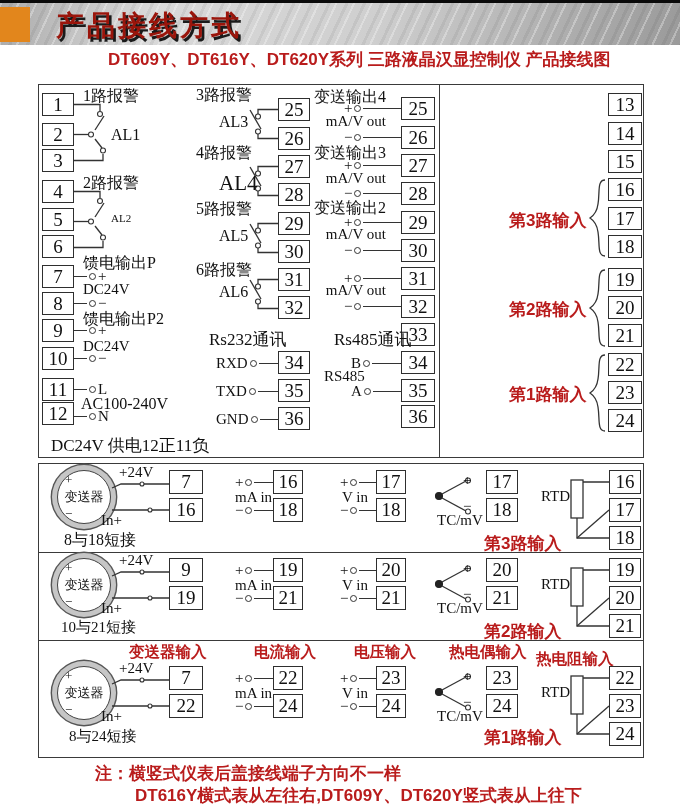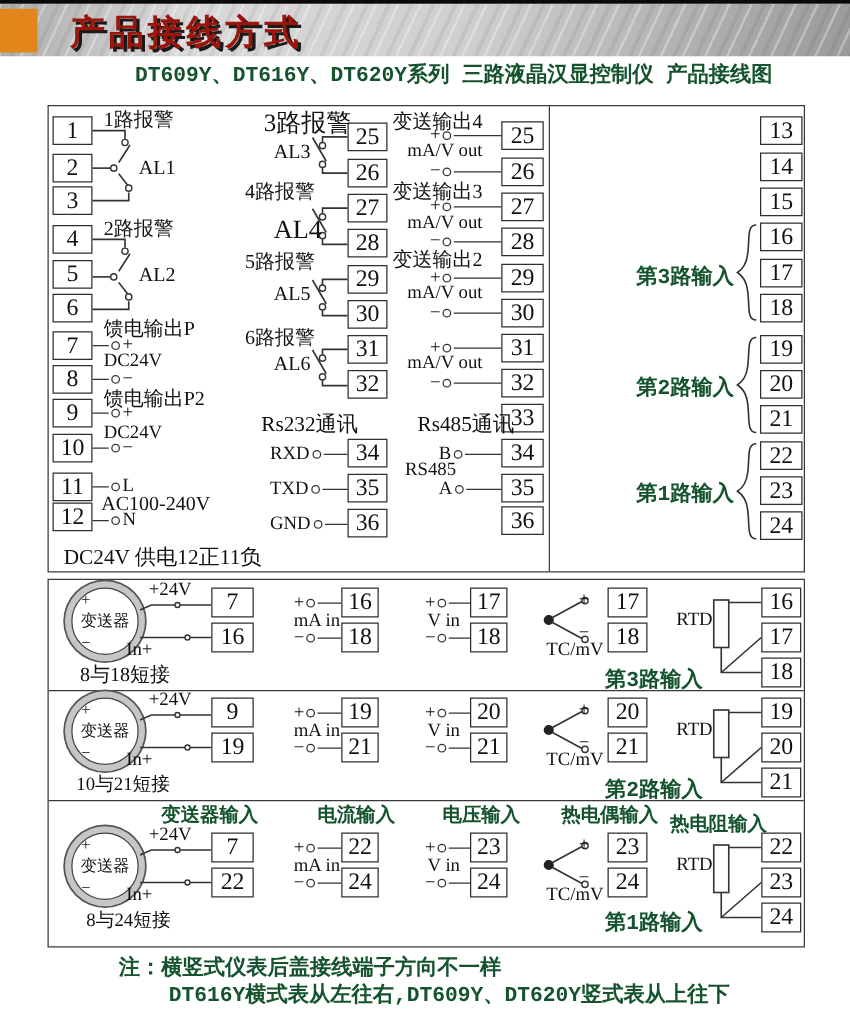--- a/index.html
+++ b/index.html
@@ -14,7 +14,7 @@
   #hdr-title{position:absolute;left:56px;top:4px;font-family:"Liberation Sans",sans-serif;
        font-weight:bold;font-size:28px;letter-spacing:3px;color:#9a150b;
        text-shadow:2.5px 2.5px 0 #1a1a1a;}
-  .blbl{position:absolute;font-family:Liberation Mono, monospace;font-weight:bold;color:#14532d;white-space:nowrap;}
+  .blbl{position:absolute;font-family:Liberation Sans, sans-serif;font-weight:bold;color:#b91c1c;white-space:nowrap;}
   .lbl{position:absolute;font-family:"Liberation Serif",serif;color:#111;white-space:nowrap;font-size:15px;}
   .ra{text-align:right;}
   

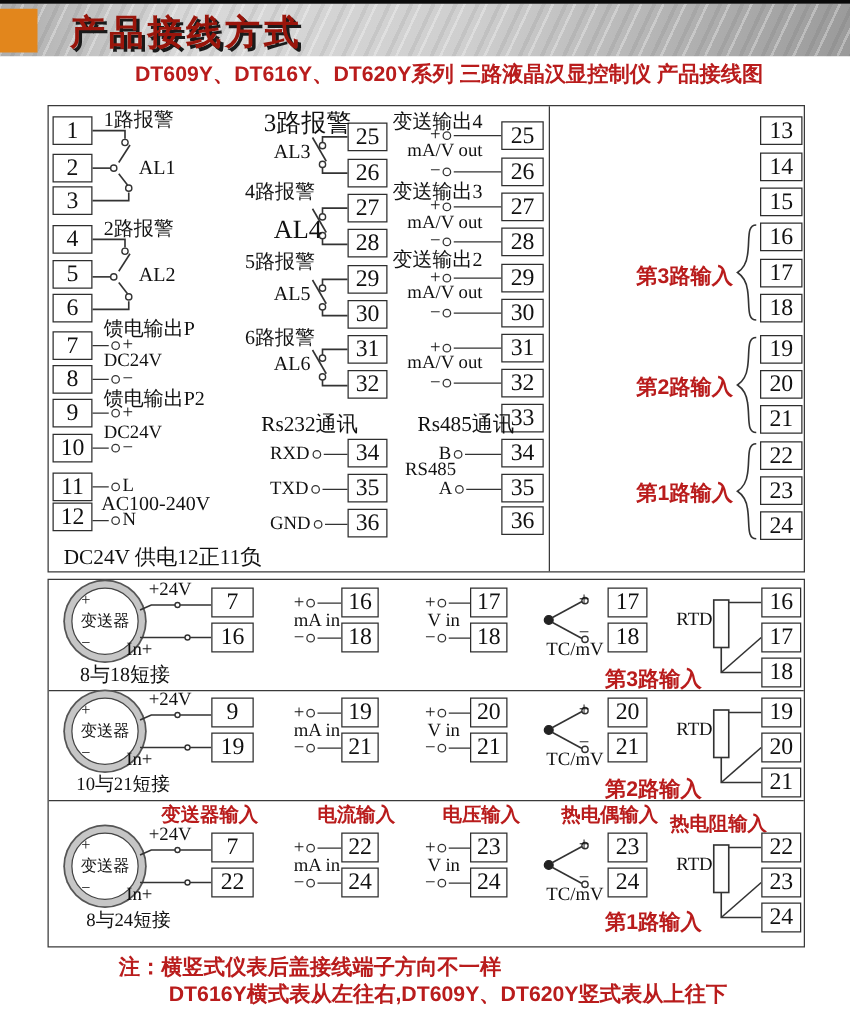--- a/index.html
+++ b/index.html
@@ -151,7 +151,7 @@
     <div class="tb" style="left:239px;top:294px">35</div>
     <div class="tb" style="left:239px;top:322px">36</div>
 
-    <div class="lbl" style="left:172px;top:0px;font-size:20px">3路报警</div>
+    <div class="lbl" style="left:157px;top:0px;font-size:16px">3路报警</div>
     <svg class="sym" style="left:199px;top:18px" width="40" height="42" viewBox="0 0 40 42">
       <path d="M40,6.5 H20 V11"></path>
         <circle cx="20" cy="13.5" r="2.5"></circle>

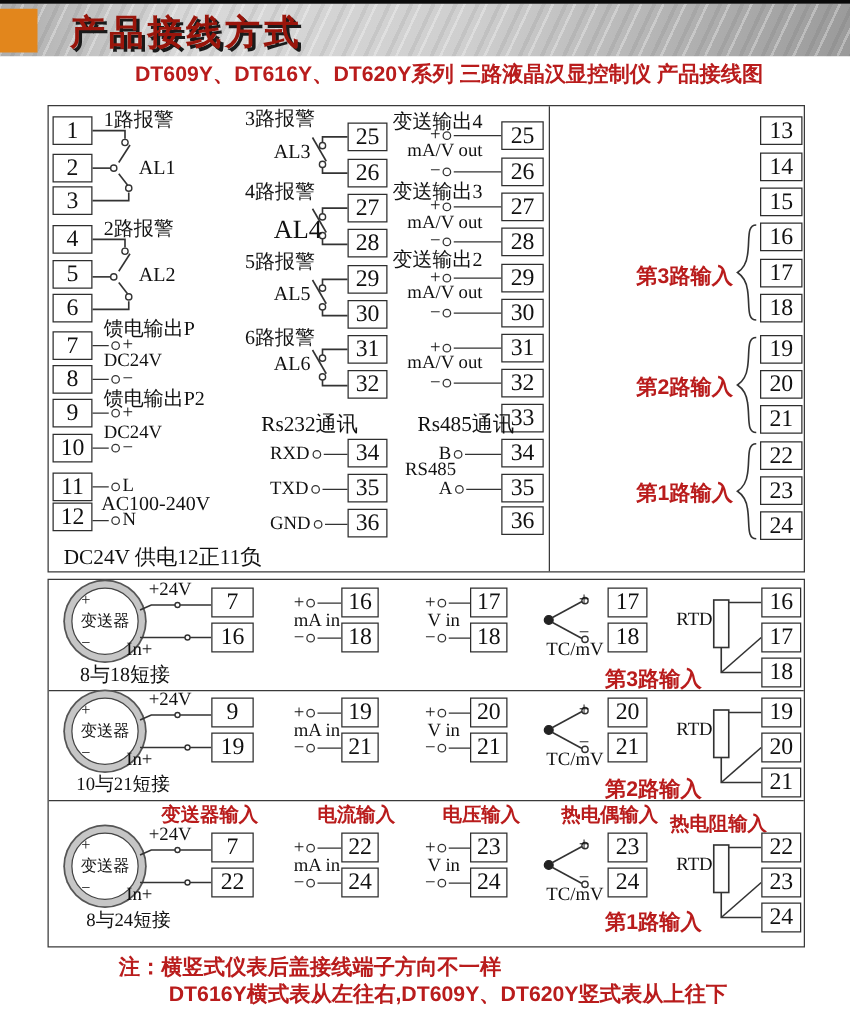--- a/index.html
+++ b/index.html
@@ -97,7 +97,7 @@
       <circle cx="29" cy="52.5" r="2.5"></circle>
         <path d="M0,62.5 H29 V56"></path>
     </svg>
-    <div class="lbl" style="left:72px;top:127px;font-size:16px">AL2</div>
+    <div class="lbl" style="left:72px;top:127px;font-size:11px">AL2</div>
 
     <div class="lbl" style="left:44px;top:168px;font-size:16px">馈电输出P</div>
     <div class="pin" style="left:35px;top:184px;width:42px">

